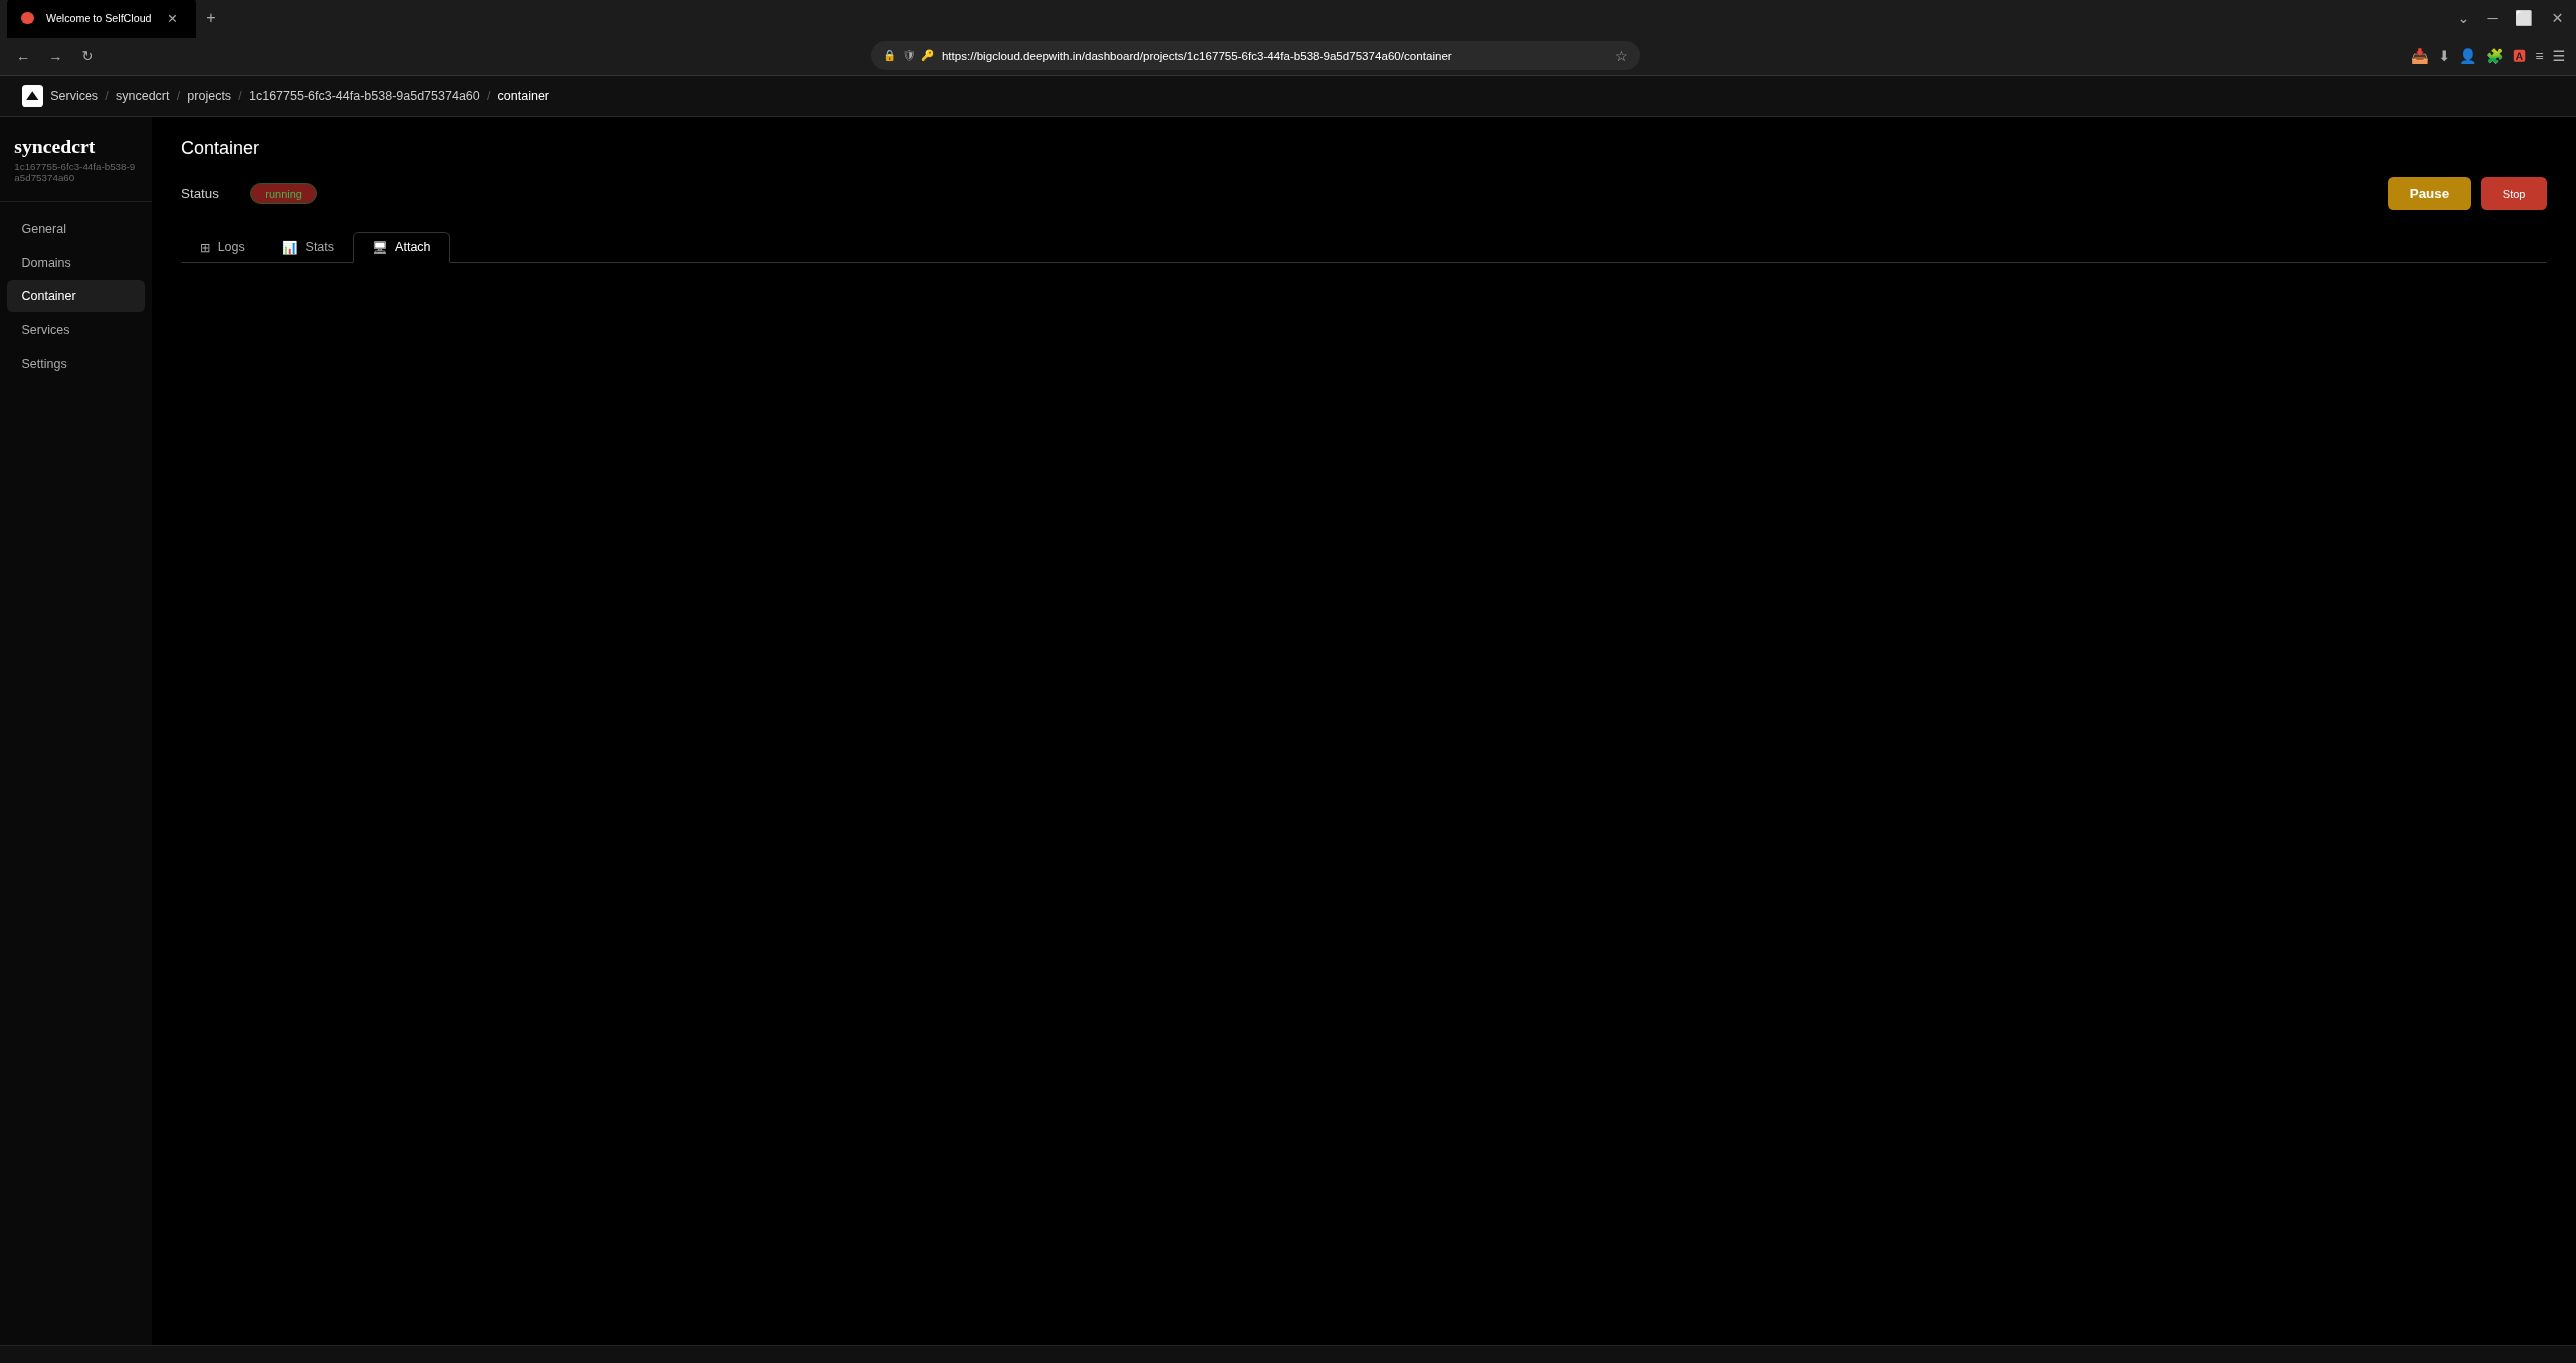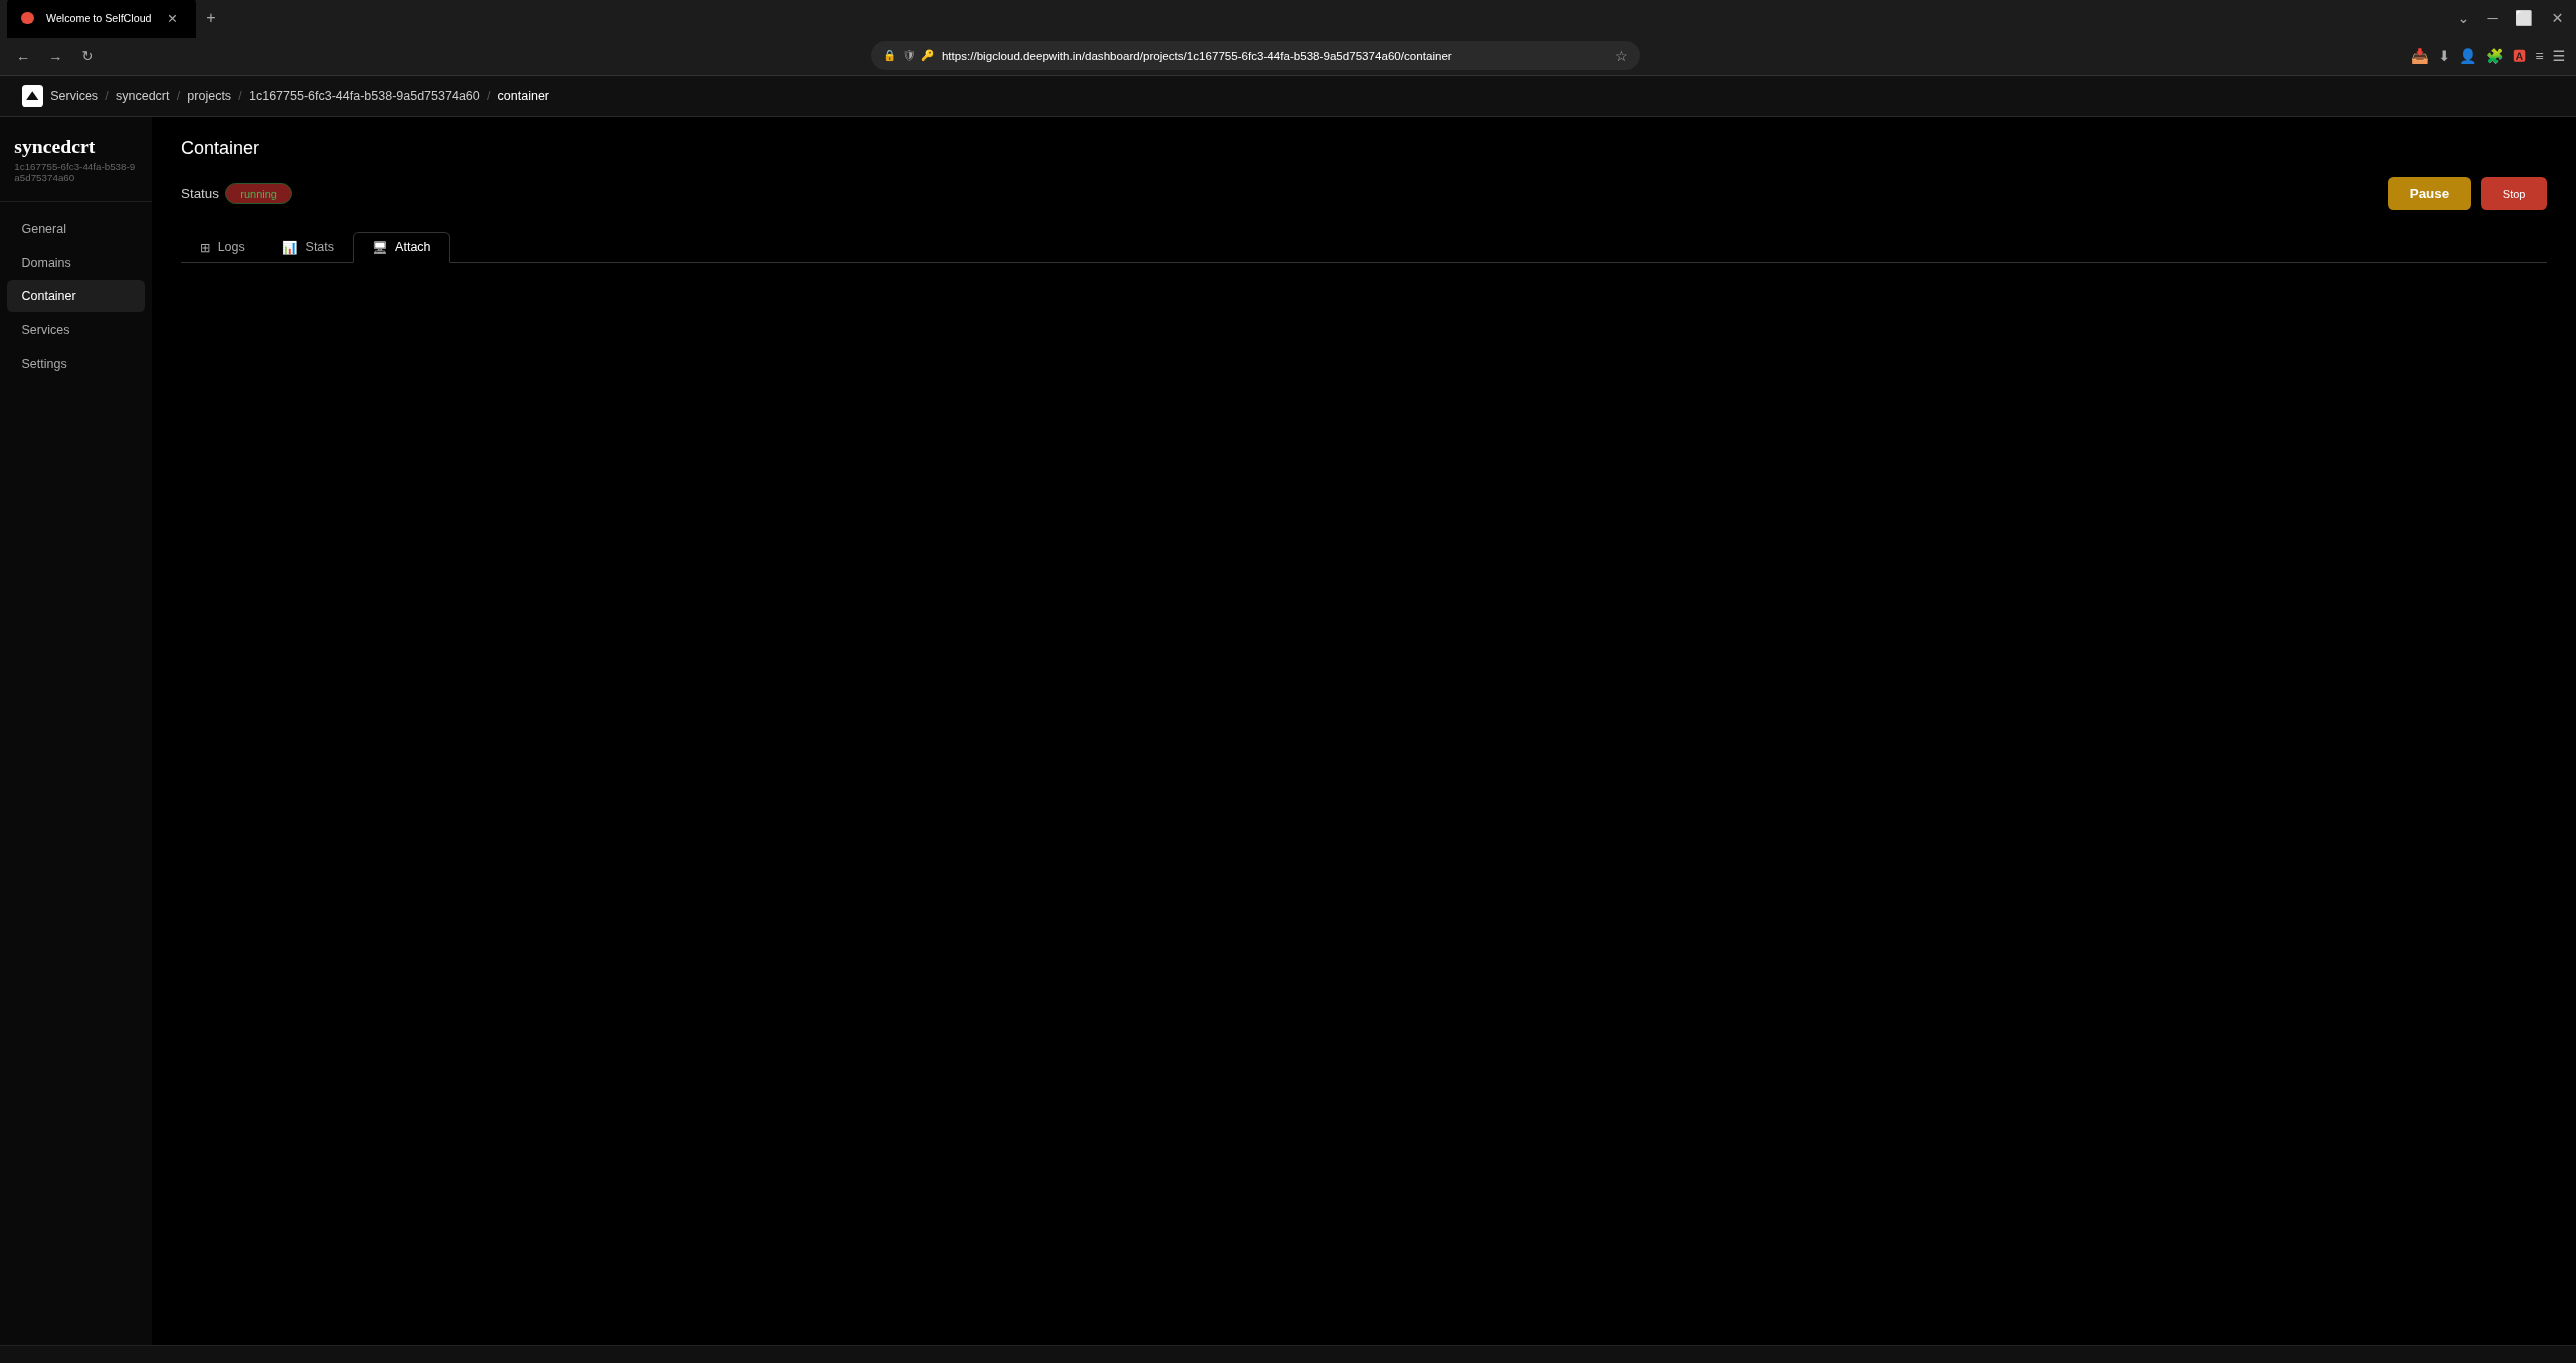--- a/index.html
+++ b/index.html
@@ -253,7 +253,7 @@
     .status-row {
       display: flex;
       align-items: center;
-      gap: 6px;
+      gap: 31px;
       margin-bottom: 21.5px;
     }
 

